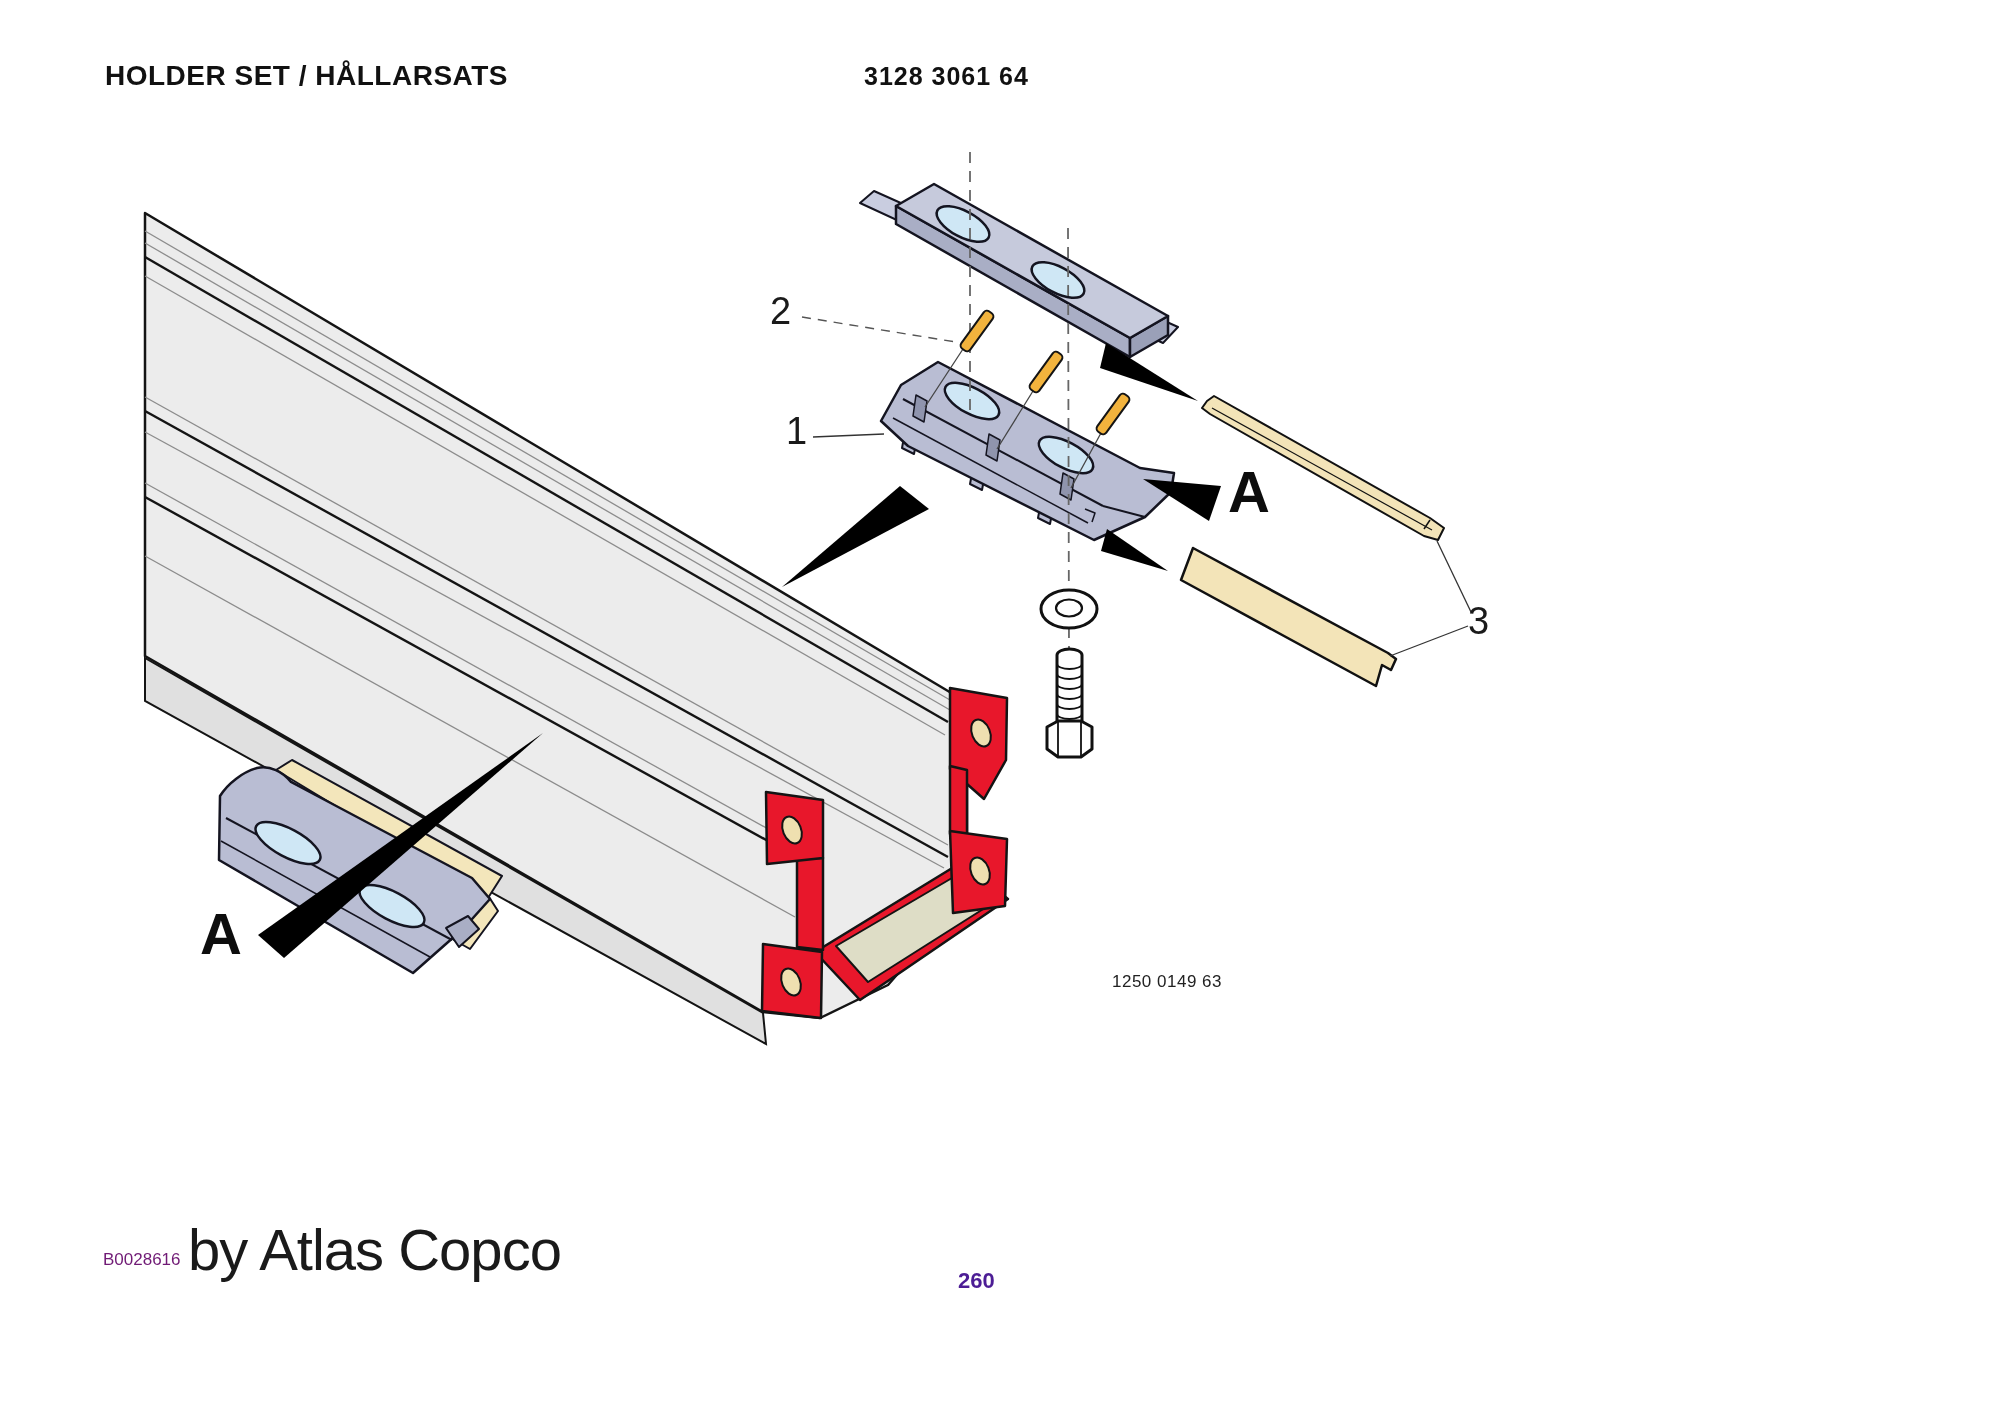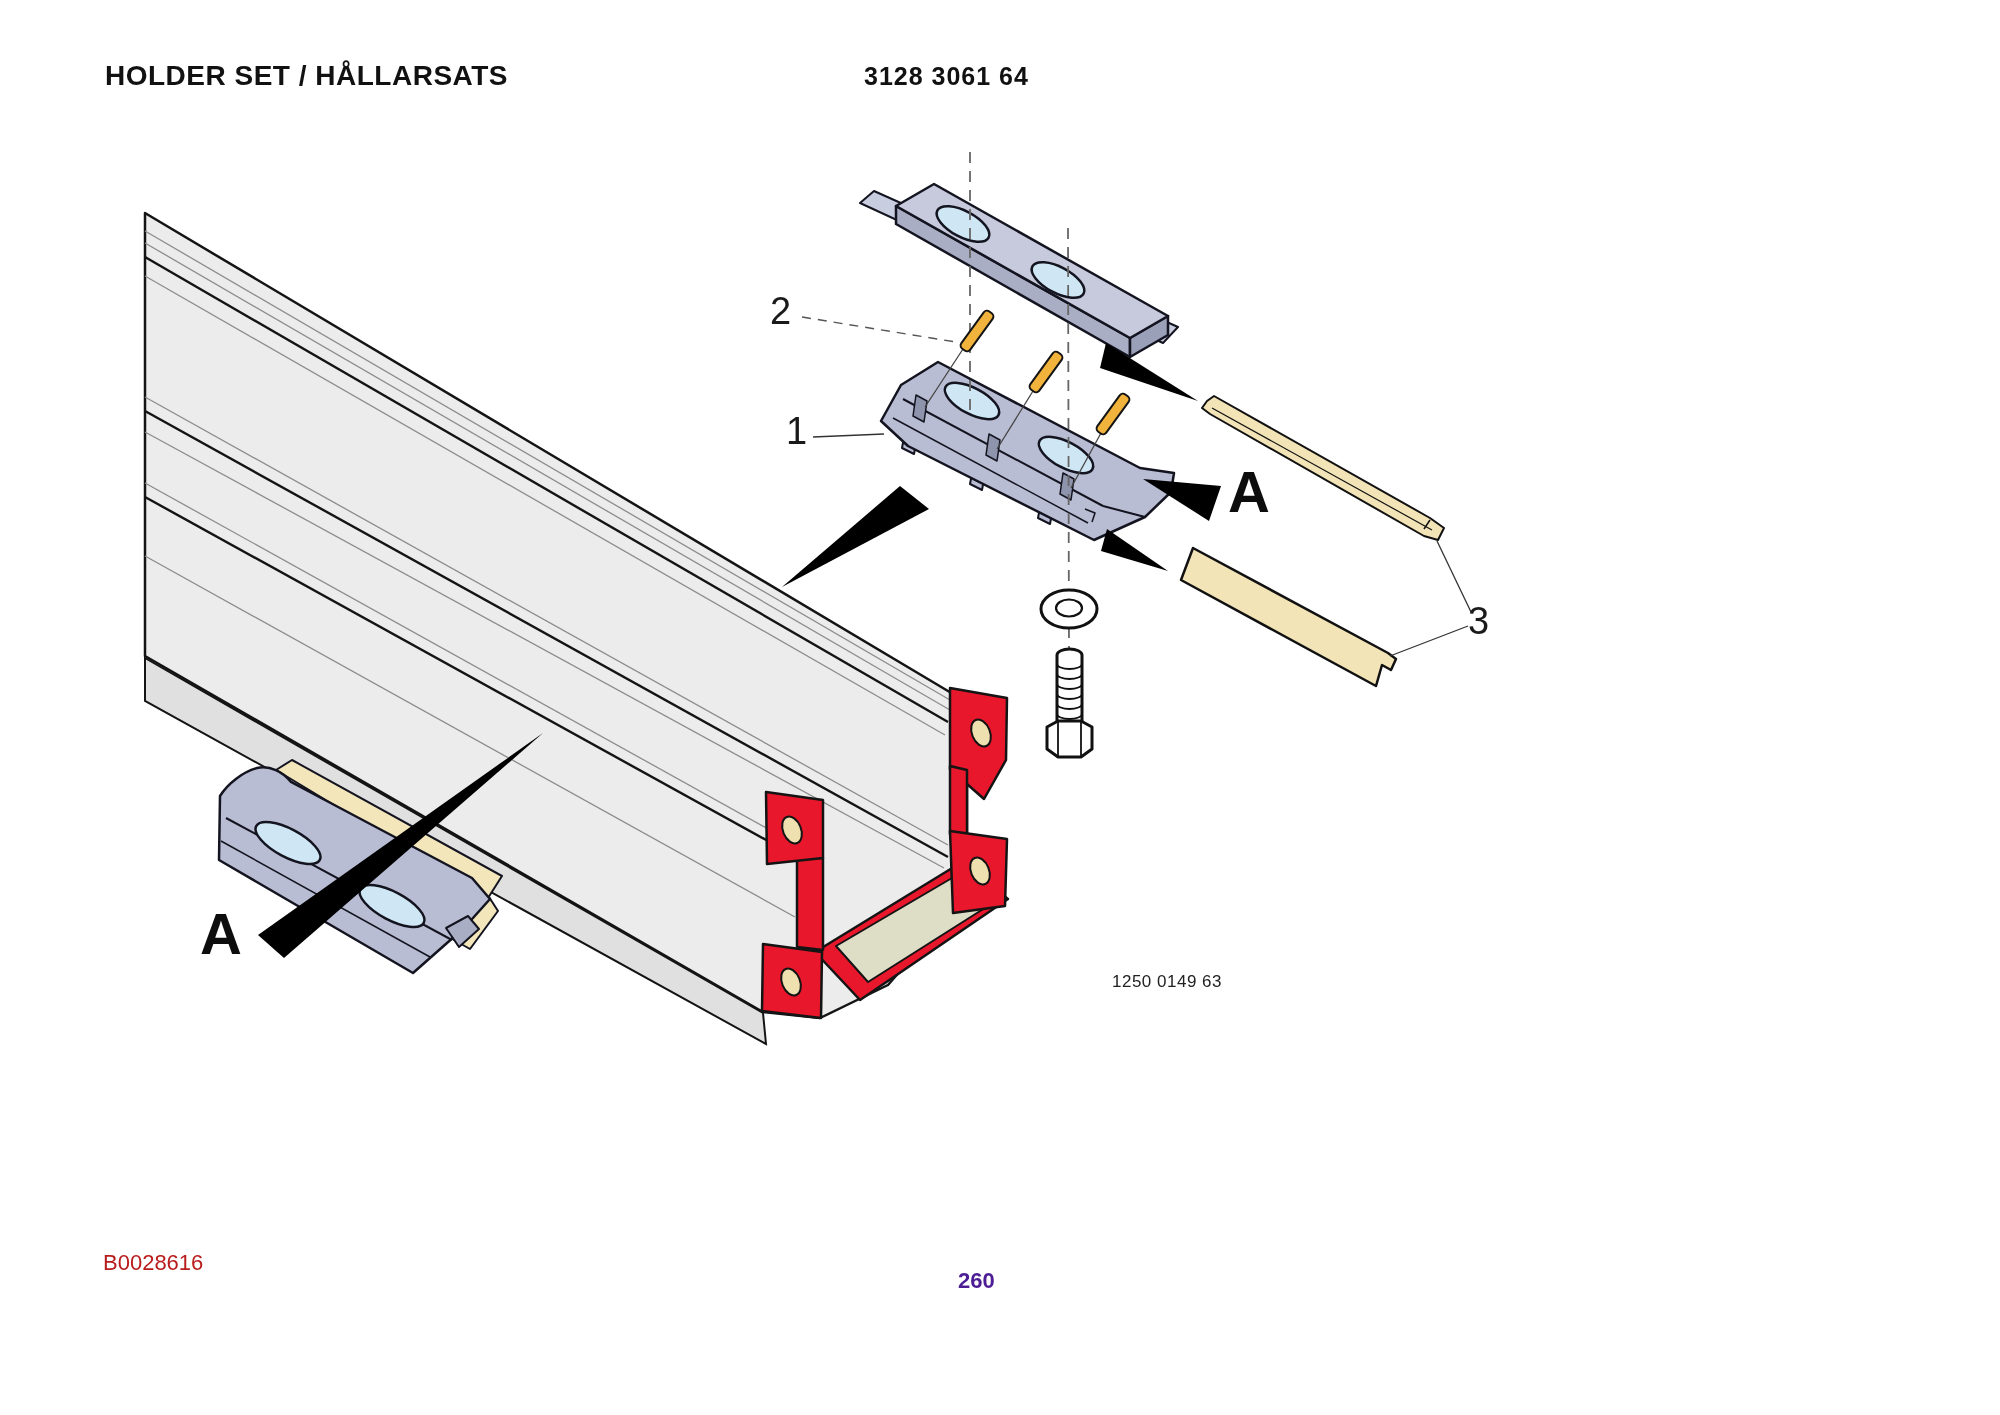--- a/index.html
+++ b/index.html
@@ -11,7 +11,7 @@
   .callout{font-size:38px;color:#1a1a1a;}
   .marker{font-size:58px;font-weight:bold;color:#0d0d0d;}
   .fig-num{font-size:17px;color:#222;letter-spacing:.5px;}
-  .foot-code{font-size:22px;color:#b91c1c;}
+  .foot-code{font-size:17px;color:#701a75;}
   .brand{font-size:58px;color:#1a1a1a;letter-spacing:-1px;}
   .pageno{font-size:22px;color:#4c1d95;font-weight:bold;}
   svg{position:absolute;left:0;top:0;}

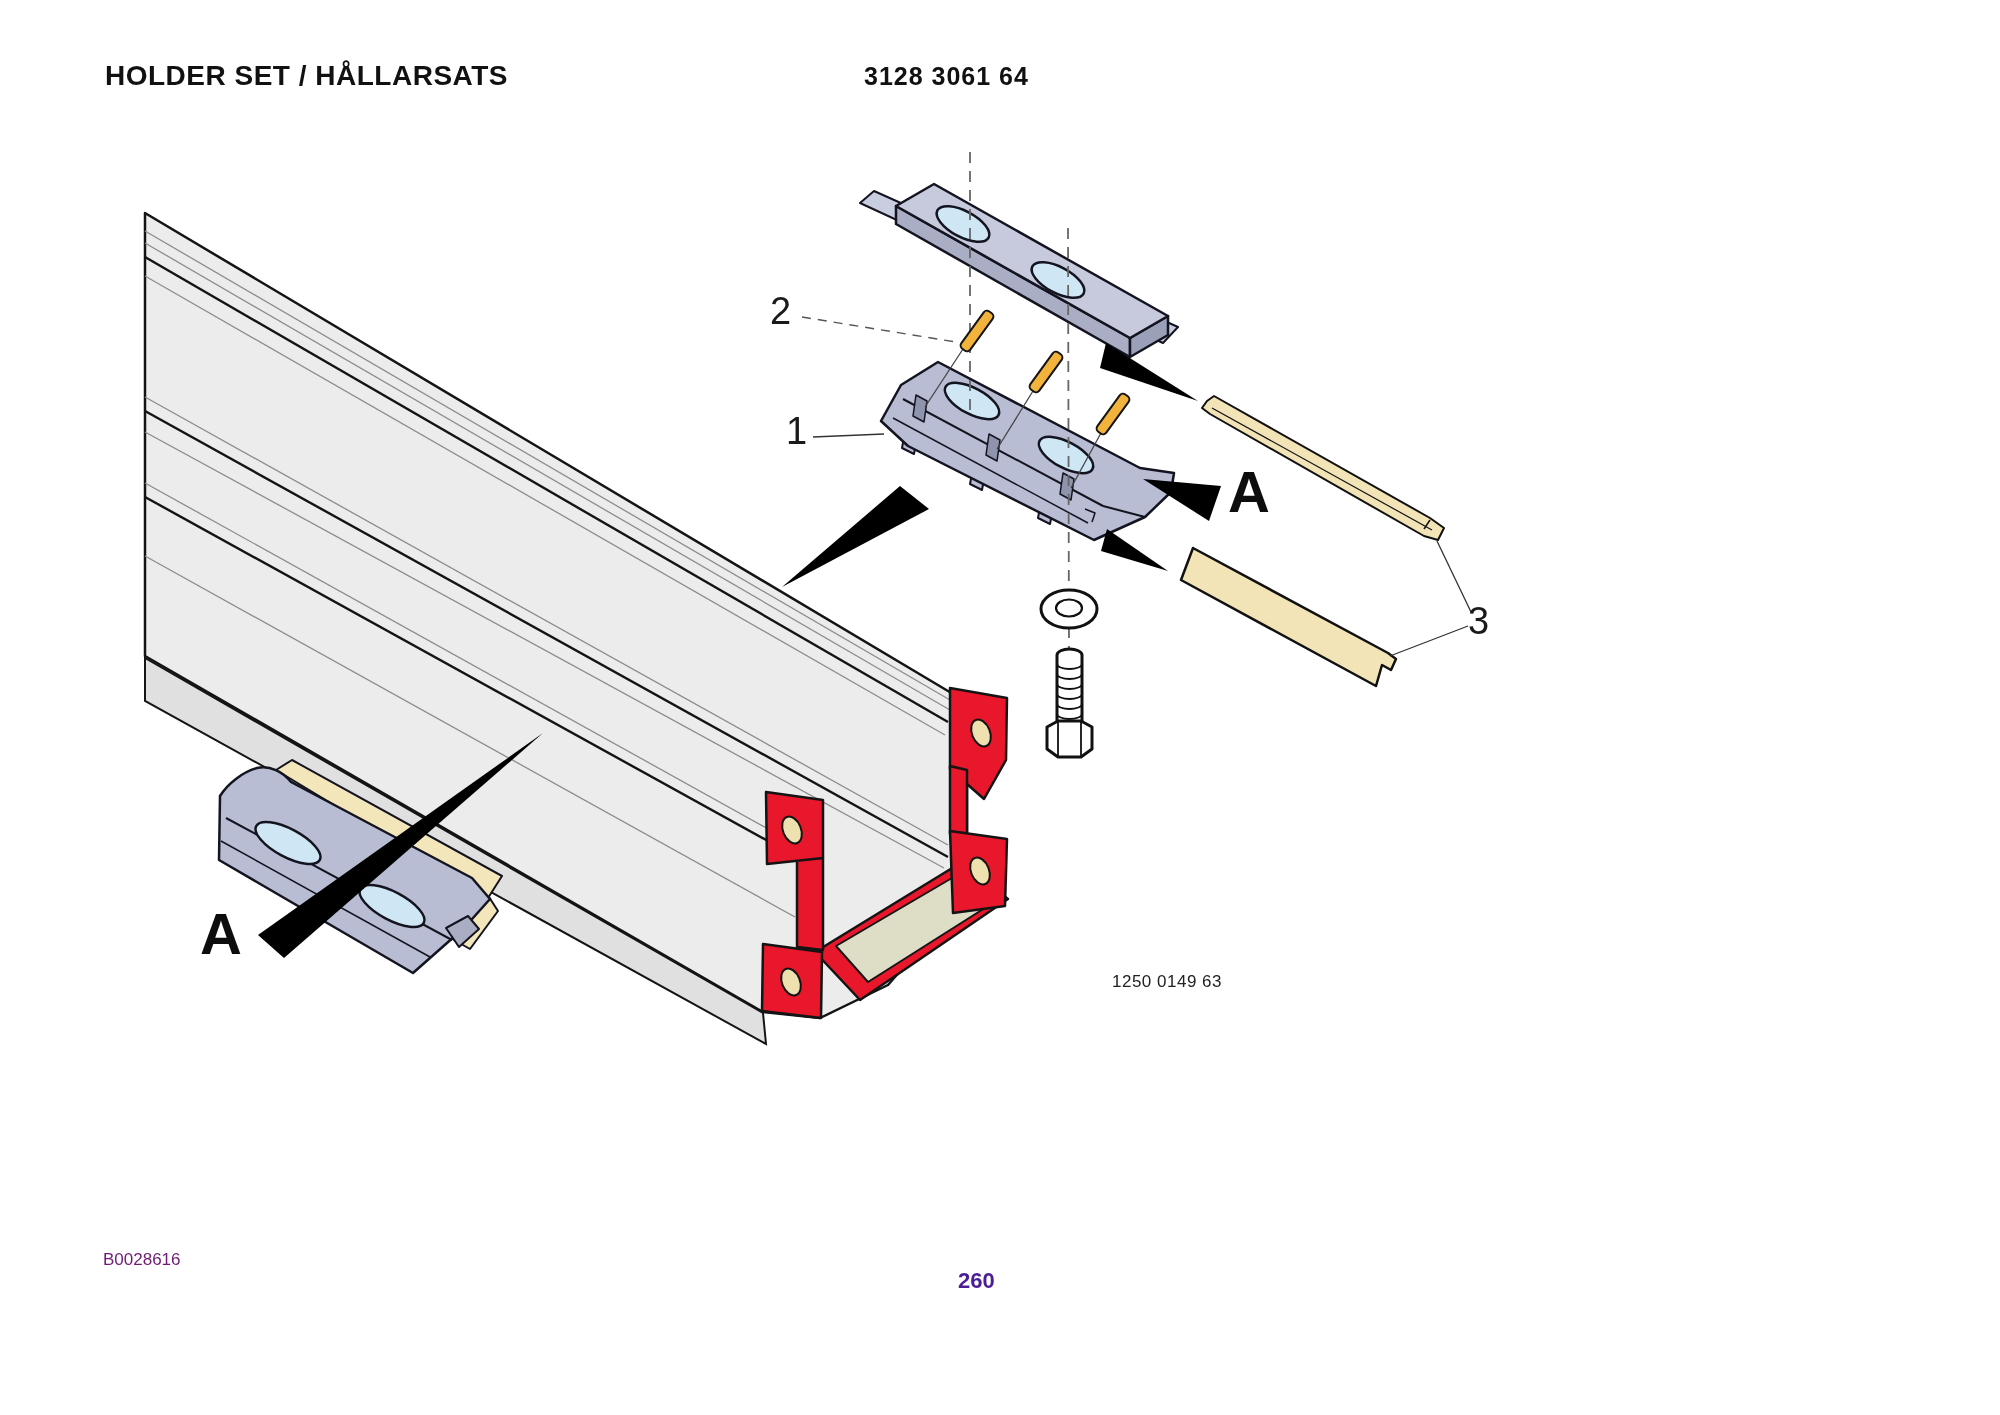--- a/index.html
+++ b/index.html
@@ -162,6 +162,7 @@
   <div class="abs fig-num" style="left:1112px;top:972px;">1250 0149 63</div>
 
   <div class="abs foot-code" style="left:103px;top:1250px;">B0028616</div>
+  <div class="abs brand" style="left:188px;top:1216px;">by Atlas Copco</div>
   <div class="abs pageno" style="left:958px;top:1268px;">260</div>
 
 </div>

